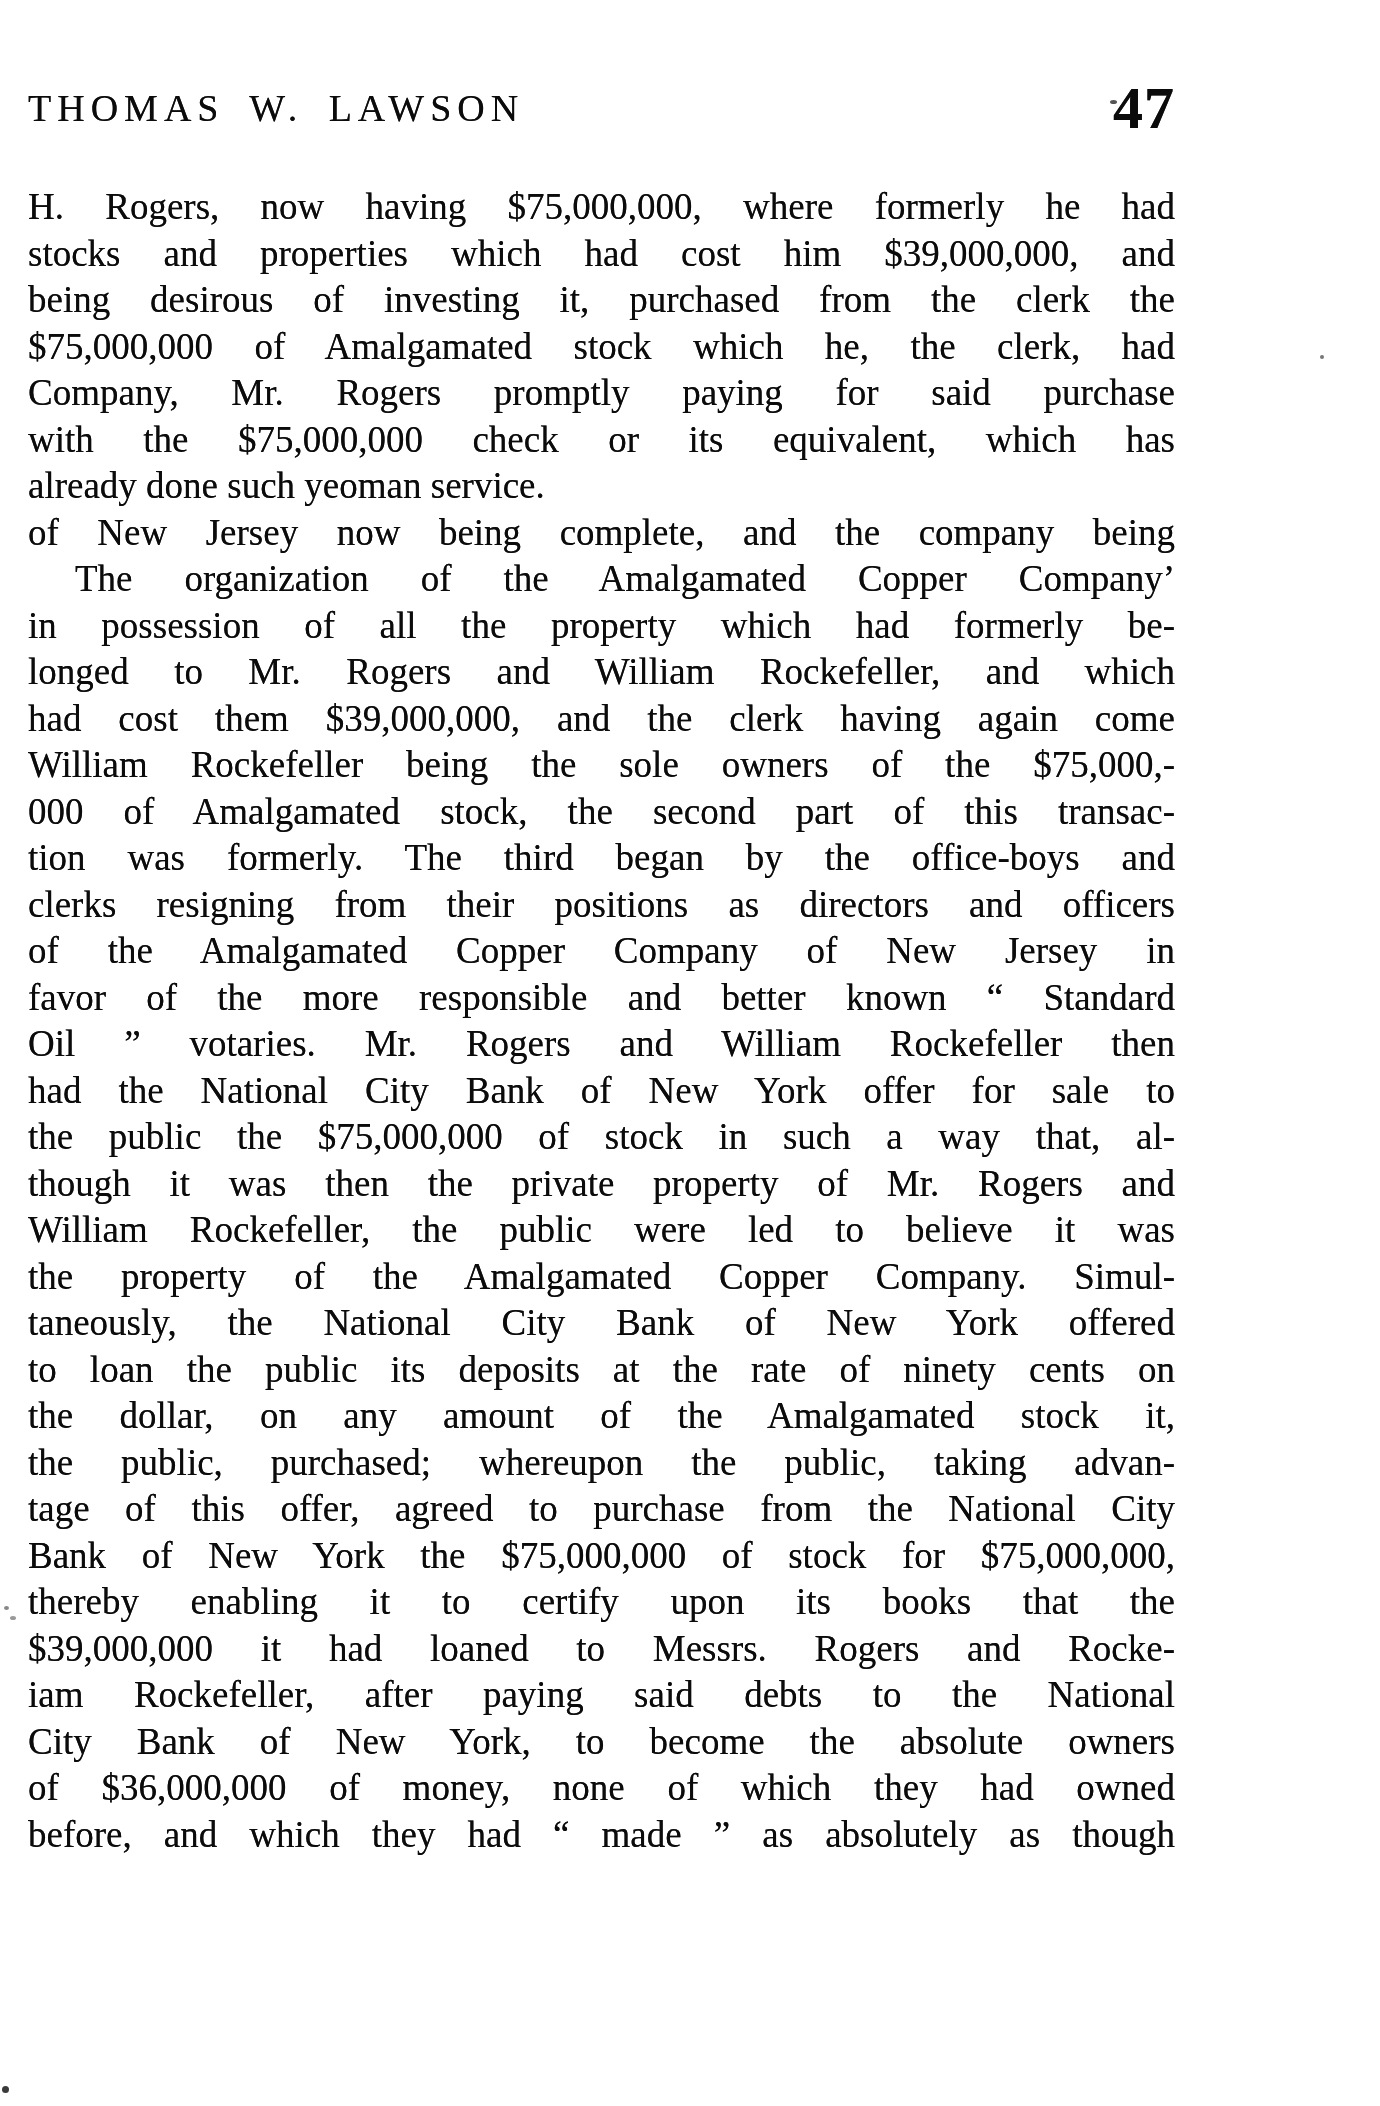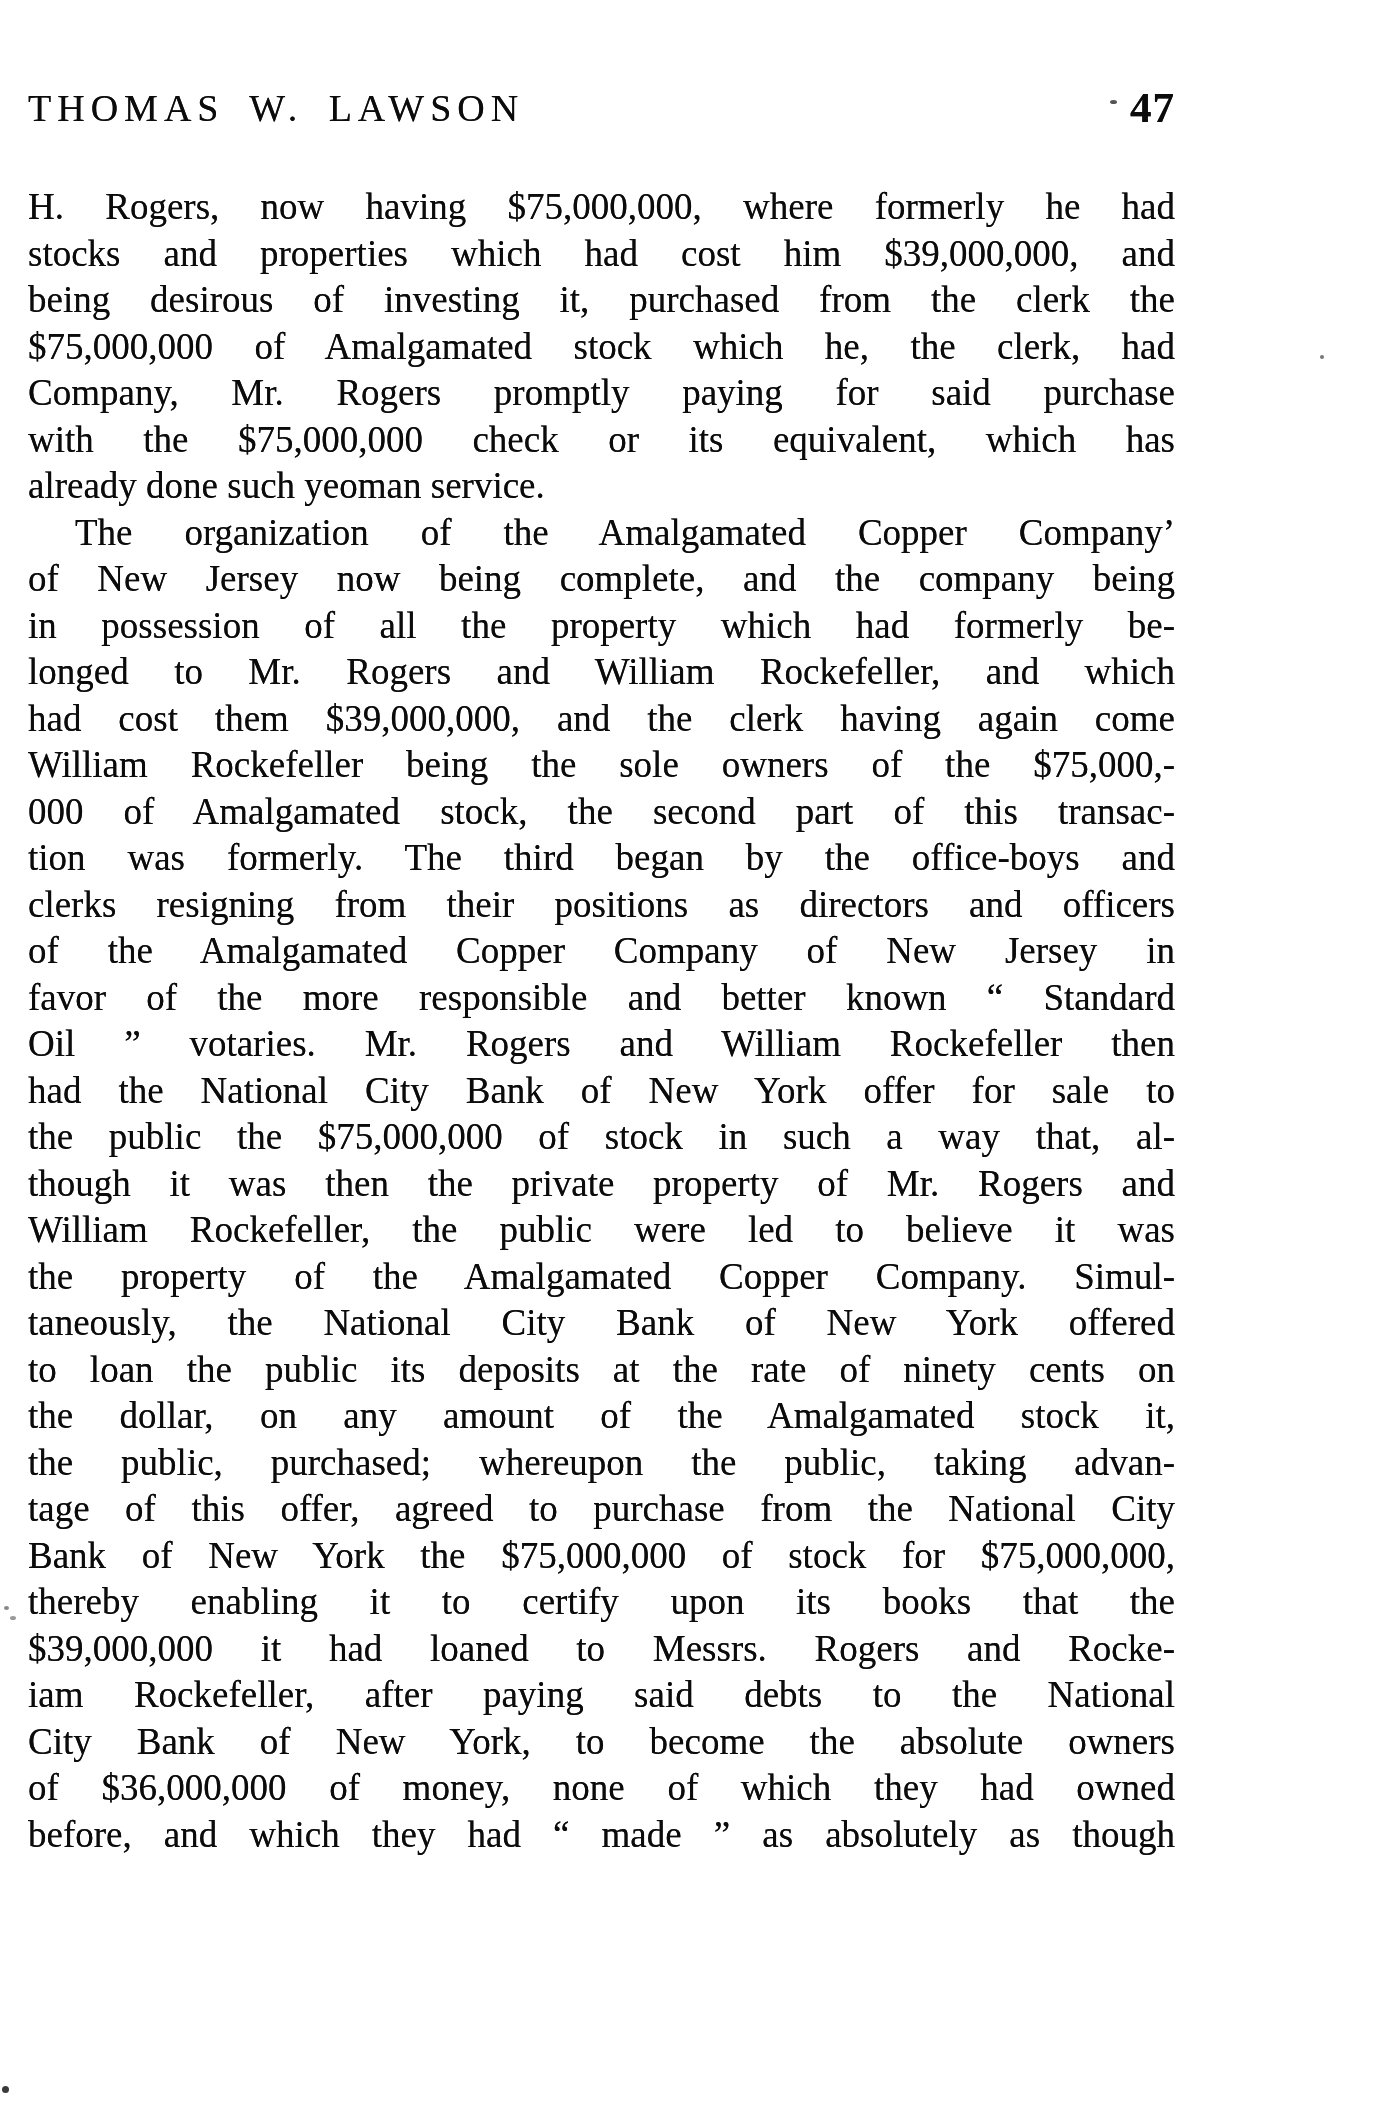--- a/index.html
+++ b/index.html
@@ -38,7 +38,7 @@
     position: absolute;
     right: 0;
     top: 0;
-    font-size: 43px;
+    font-size: 60px;
     font-weight: bold;
     line-height: 46px;
     letter-spacing: 1px;

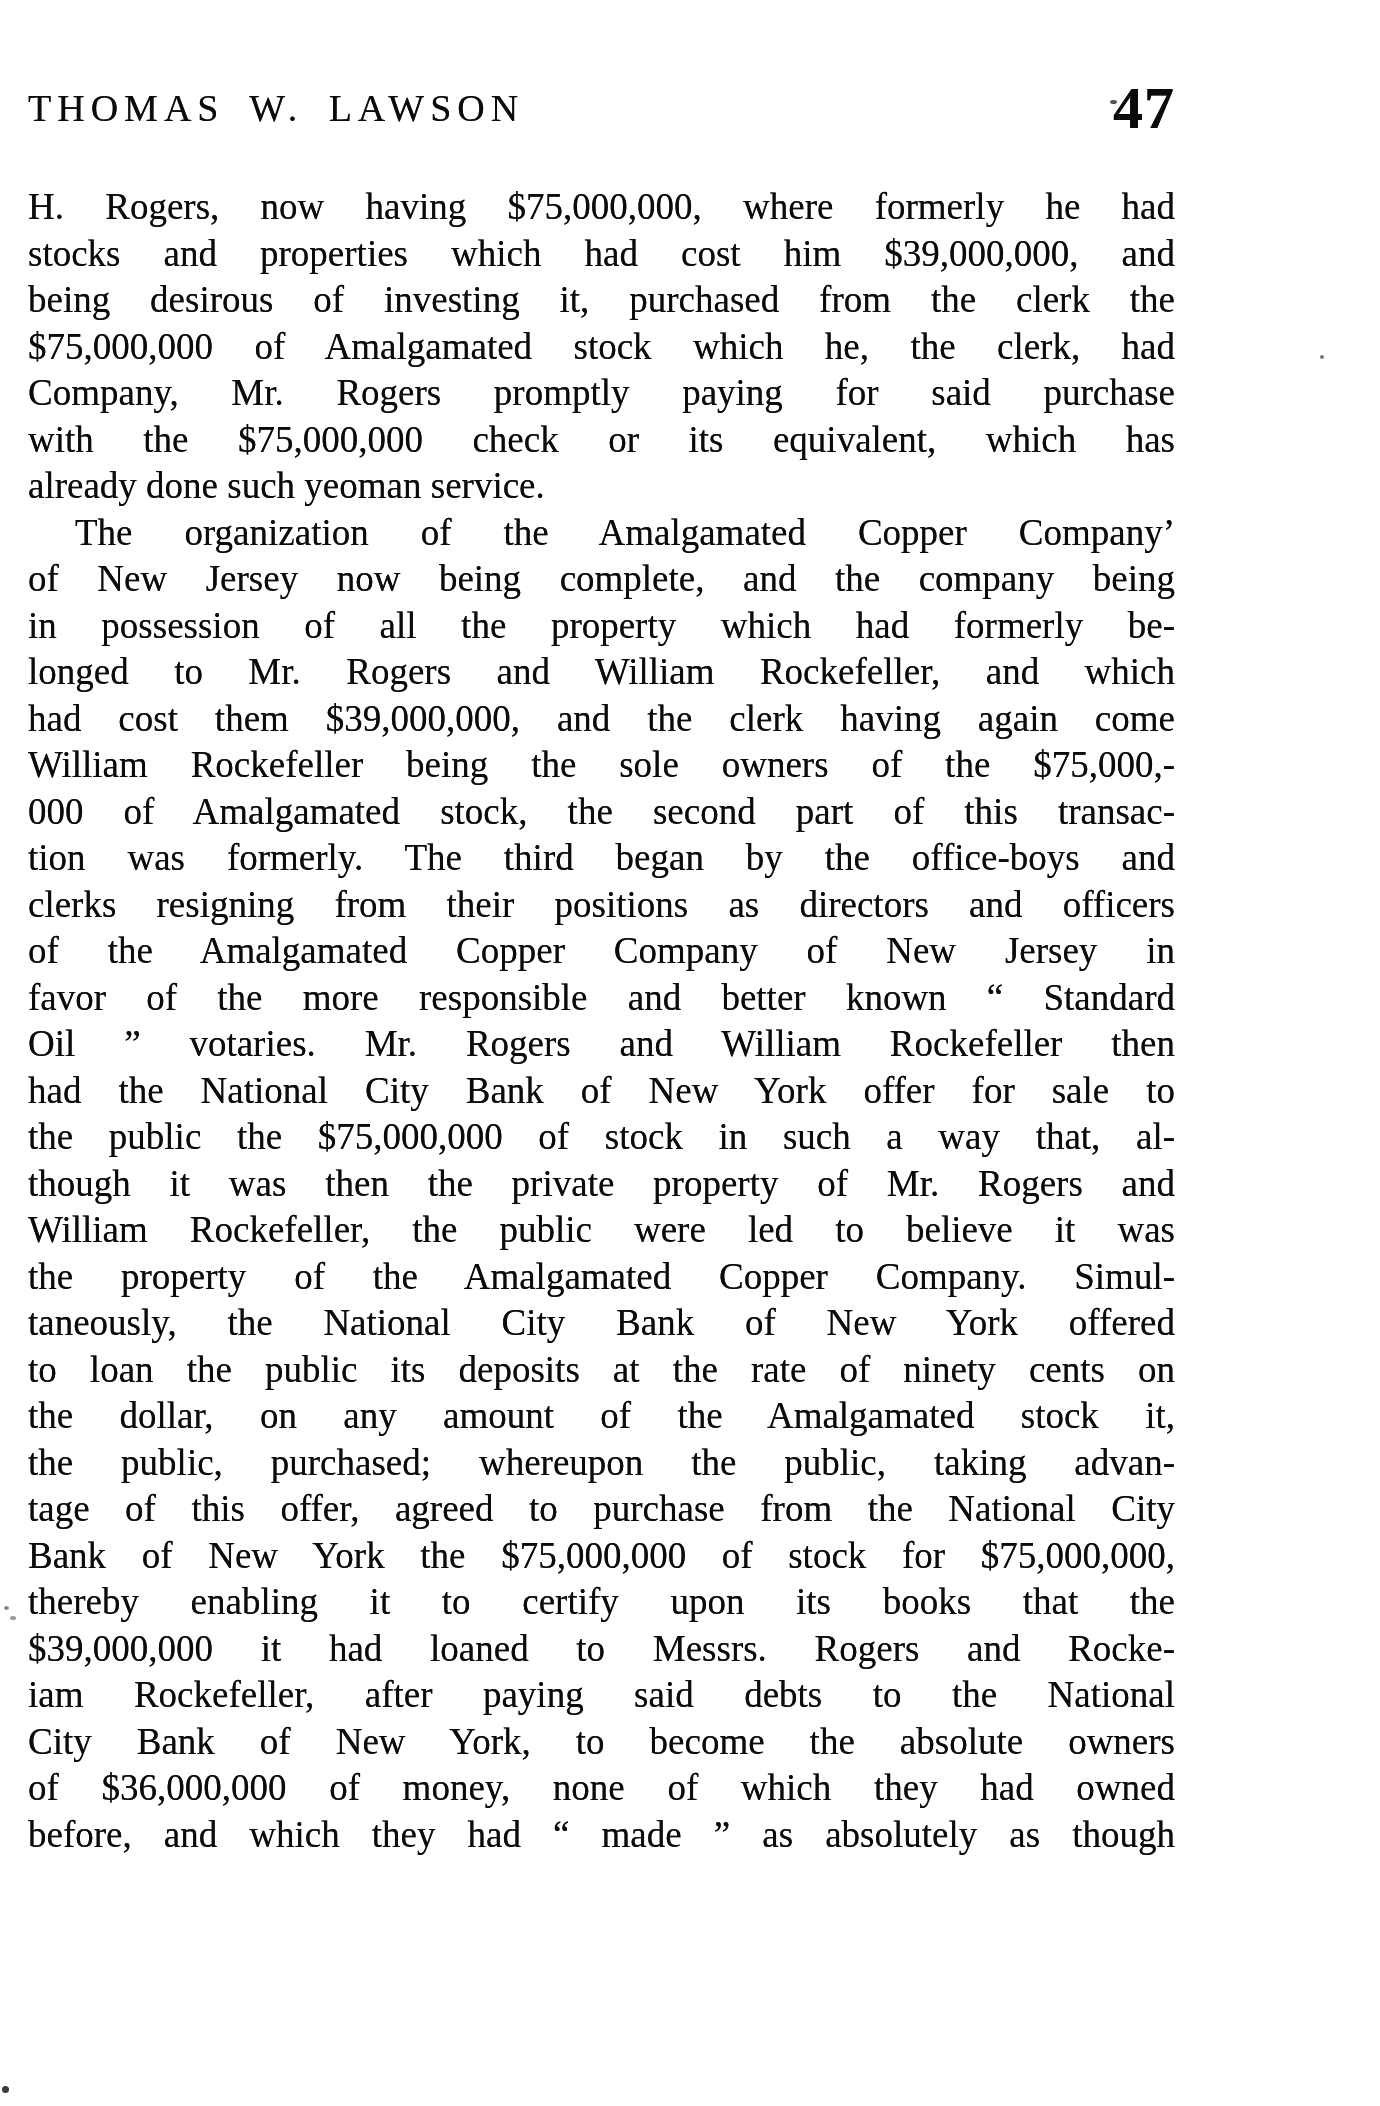--- a/index.html
+++ b/index.html
@@ -98,8 +98,8 @@
       <div class="line">Company, Mr. Rogers promptly paying for said purchase</div>
       <div class="line">with the $75,000,000 check or its equivalent, which has</div>
       <div class="line para-end">already done such yeoman service.</div>
+      <div class="line">of New Jersey now being complete, and the company being</div>
       <div class="line indented">The organization of the Amalgamated Copper Company’</div>
-      <div class="line">of New Jersey now being complete, and the company being</div>
       <div class="line">in possession of all the property which had formerly be-</div>
       <div class="line">longed to Mr. Rogers and William Rockefeller, and which</div>
       <div class="line">had cost them $39,000,000, and the clerk having again come</div>

